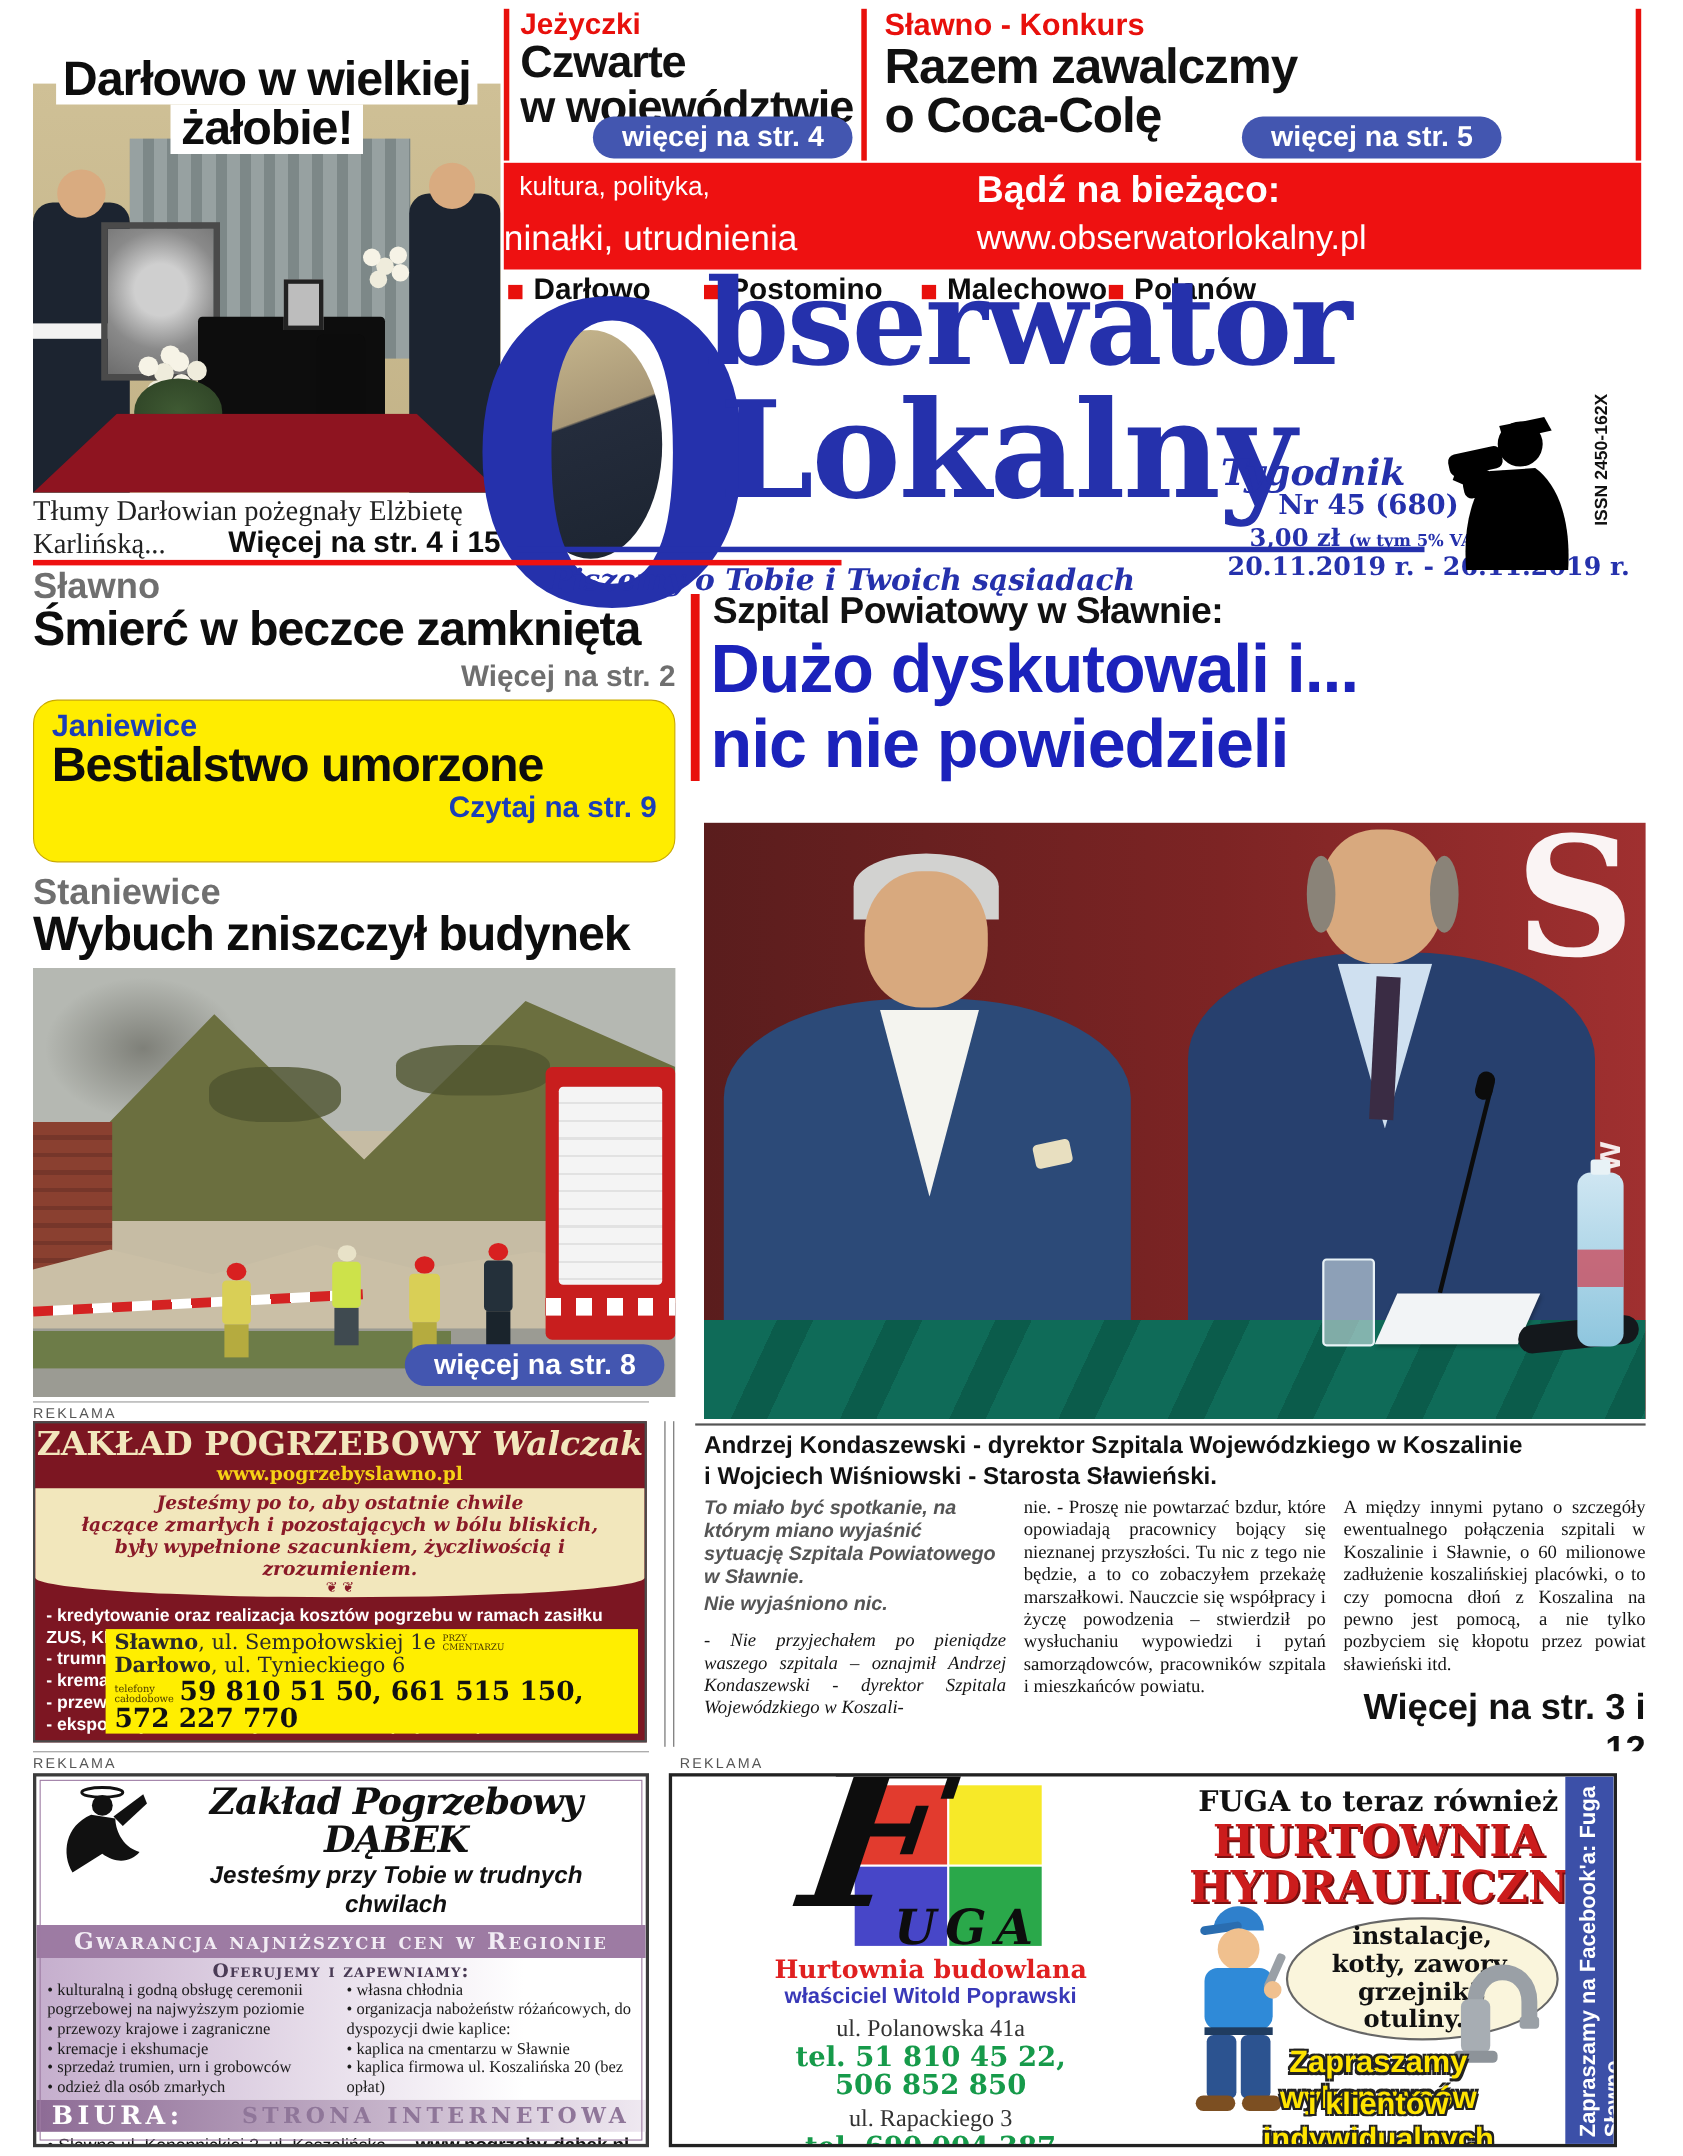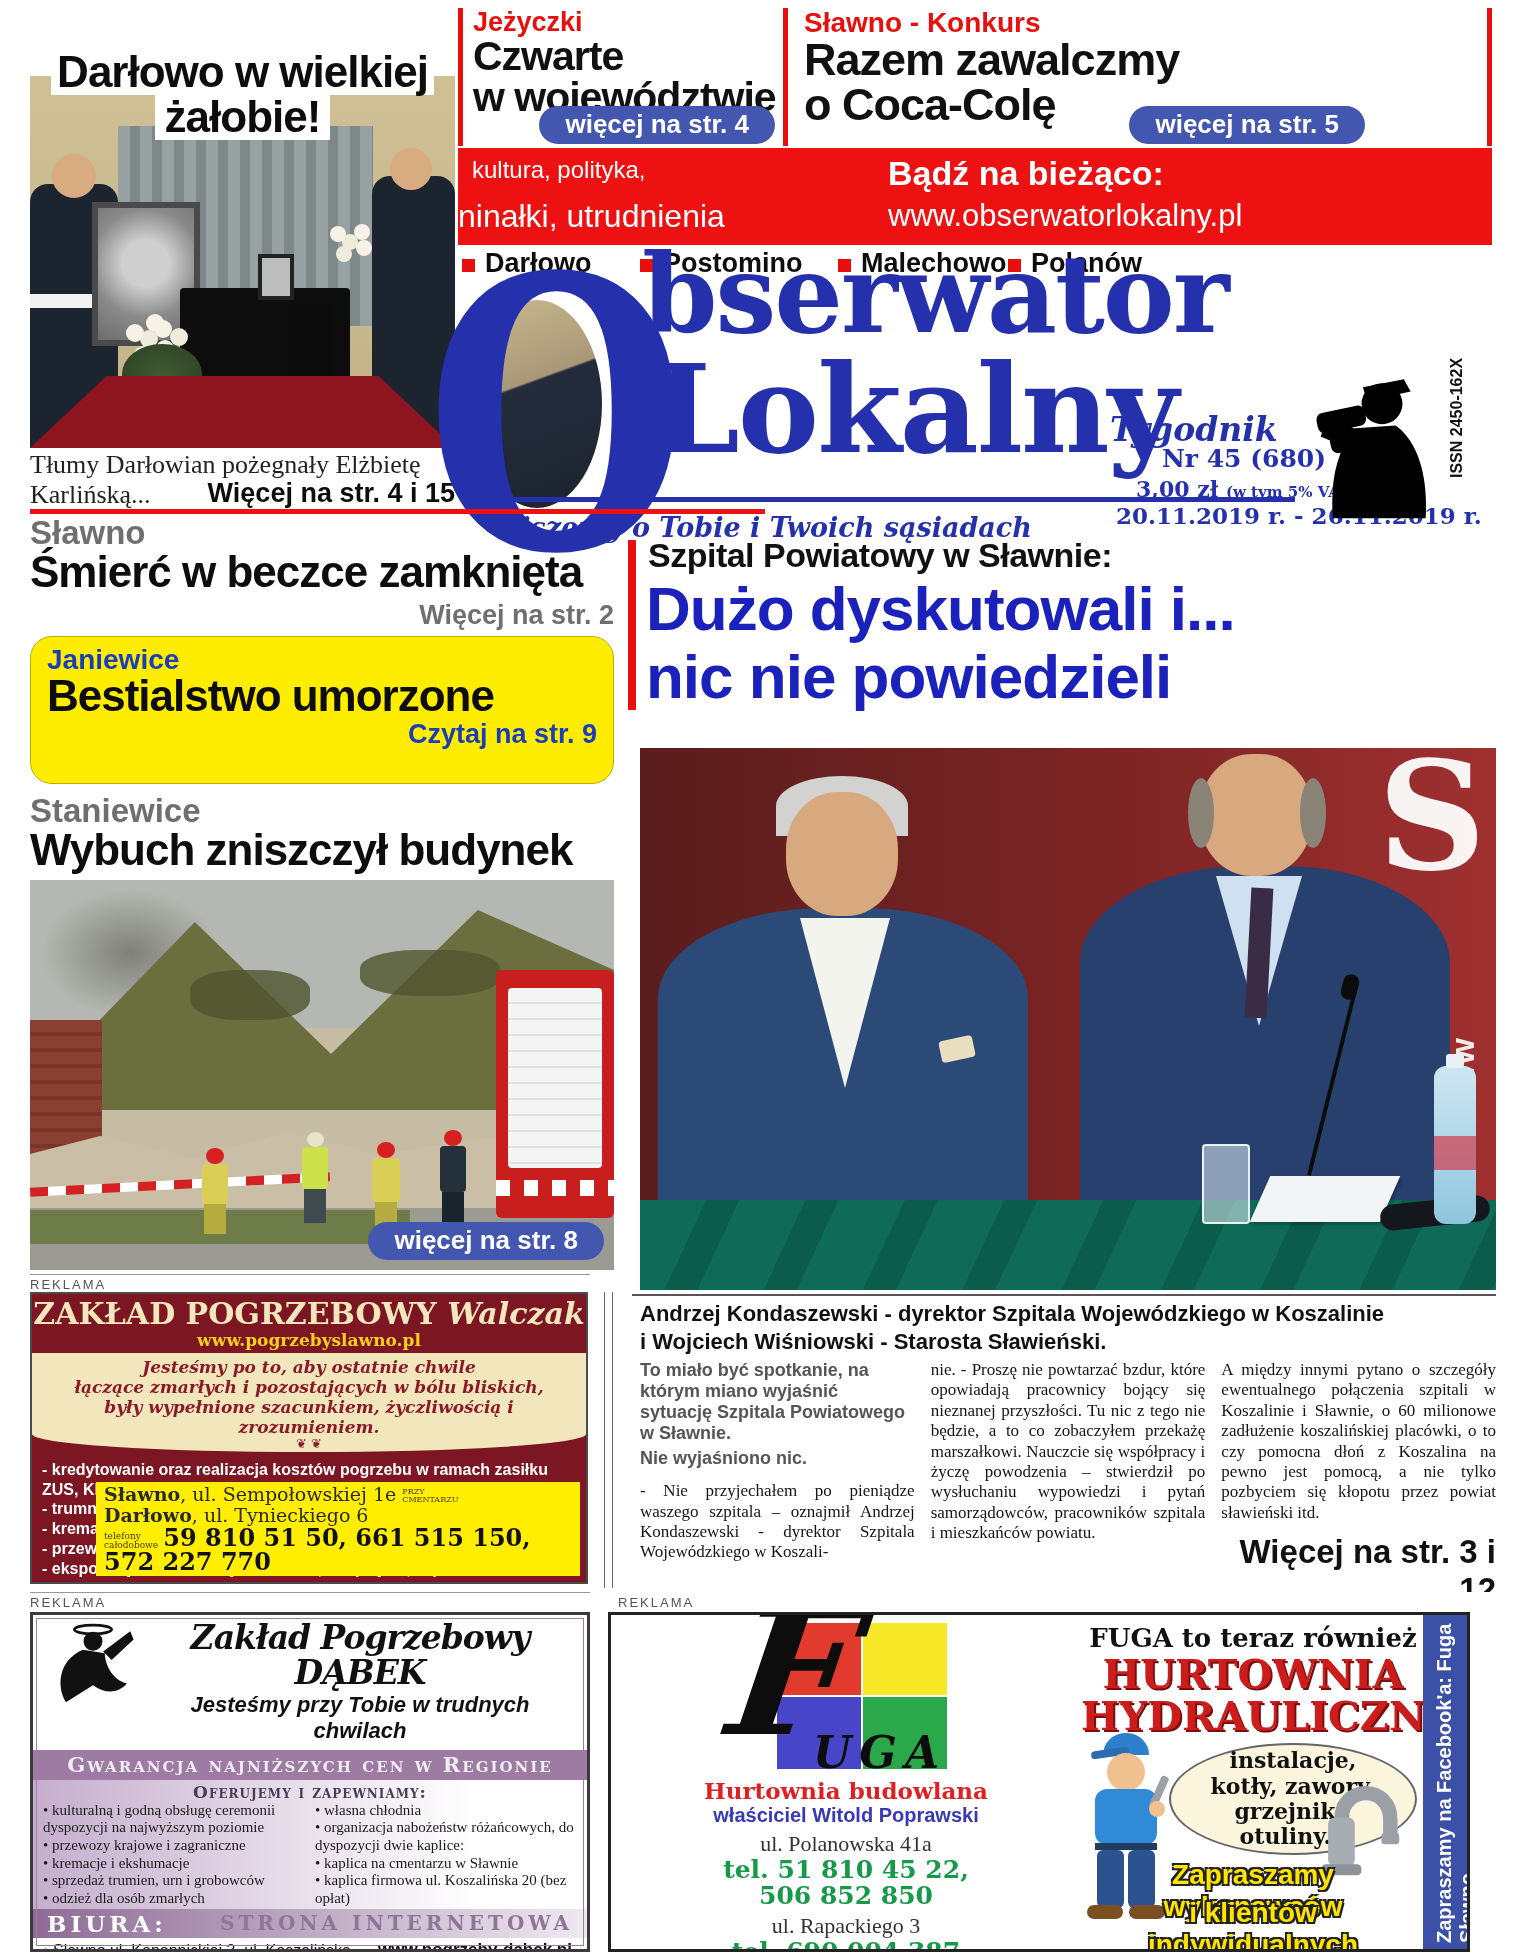--- a/index.html
+++ b/index.html
@@ -245,7 +245,7 @@
   </div>
 
   <div class="abs" style="left:640px;top:1360px;width:856px;height:232px;display:flex;gap:16px;overflow:hidden;">
-    <div style="flex:1;">
+    <div style="flex:1;font-style:italic;">
       <div class="lead">To miało być spotkanie, na którym miano wyjaśnić sytuację Szpitala Powiatowego w Sławnie.</div>
       <div class="lead" style="margin-top:4px;">Nie wyjaśniono nic.</div>
       <div class="bodytxt" style="margin-top:12px;">- Nie przyjechałem po pieniądze waszego szpitala – oznajmił Andrzej Kondaszewski - dyrektor Szpitala Wojewódzkiego w Koszali-</div>

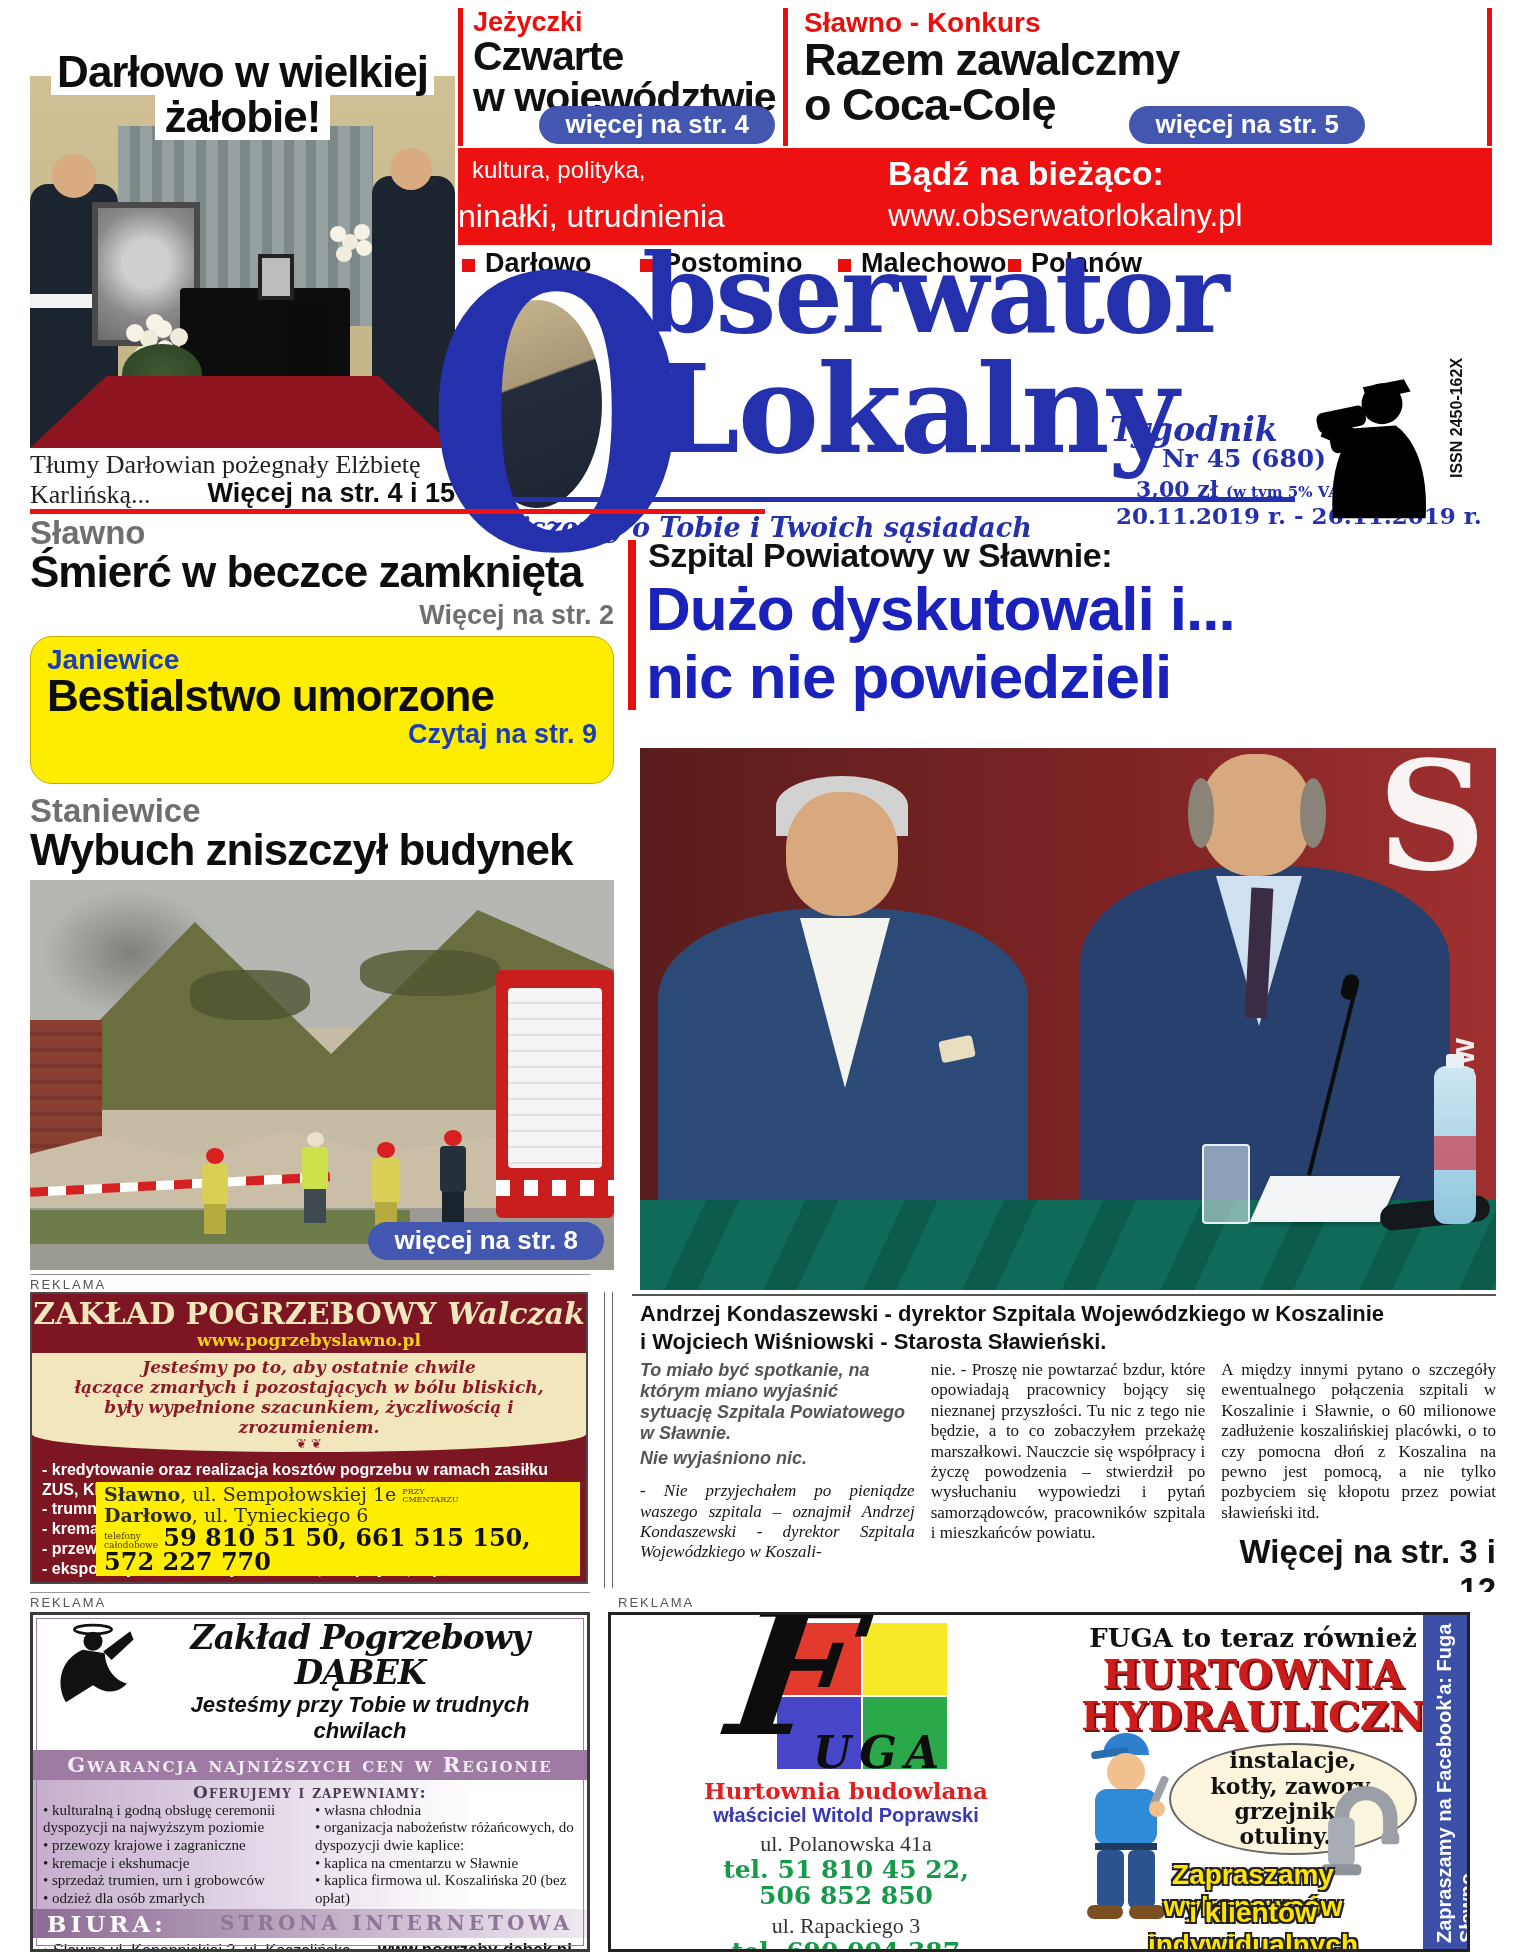--- a/index.html
+++ b/index.html
@@ -281,7 +281,7 @@
       <div class="ctr serif b" style="color:#4a3b55;font-size:17px;font-variant:small-caps;letter-spacing:1px;">Oferujemy i zapewniamy:</div>
       <div style="display:flex;">
         <ul style="width:258px;margin-left:10px;">
-          <li class="db-li">kulturalną i godną obsługę ceremonii dyspozycji na najwyższym poziomie</li>
+          <li class="db-li">kulturalną i godną obsługę ceremonii pogrzebowej na najwyższym poziomie</li>
           <li class="db-li">przewozy krajowe i zagraniczne</li>
           <li class="db-li">kremacje i ekshumacje</li>
           <li class="db-li">sprzedaż trumien, urn i grobowców</li>

